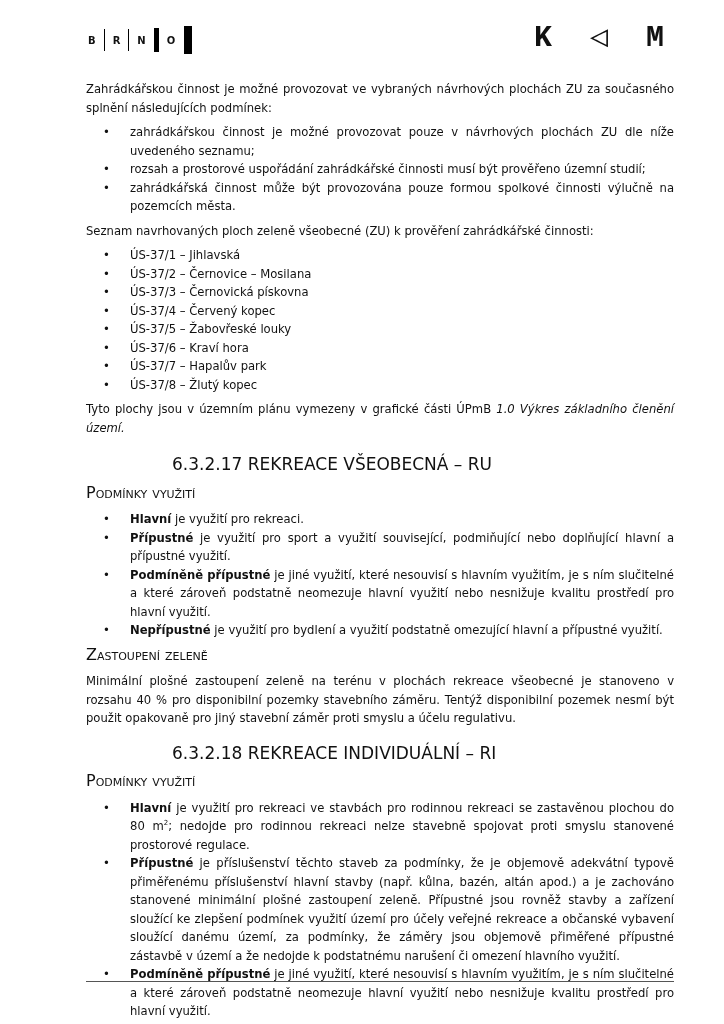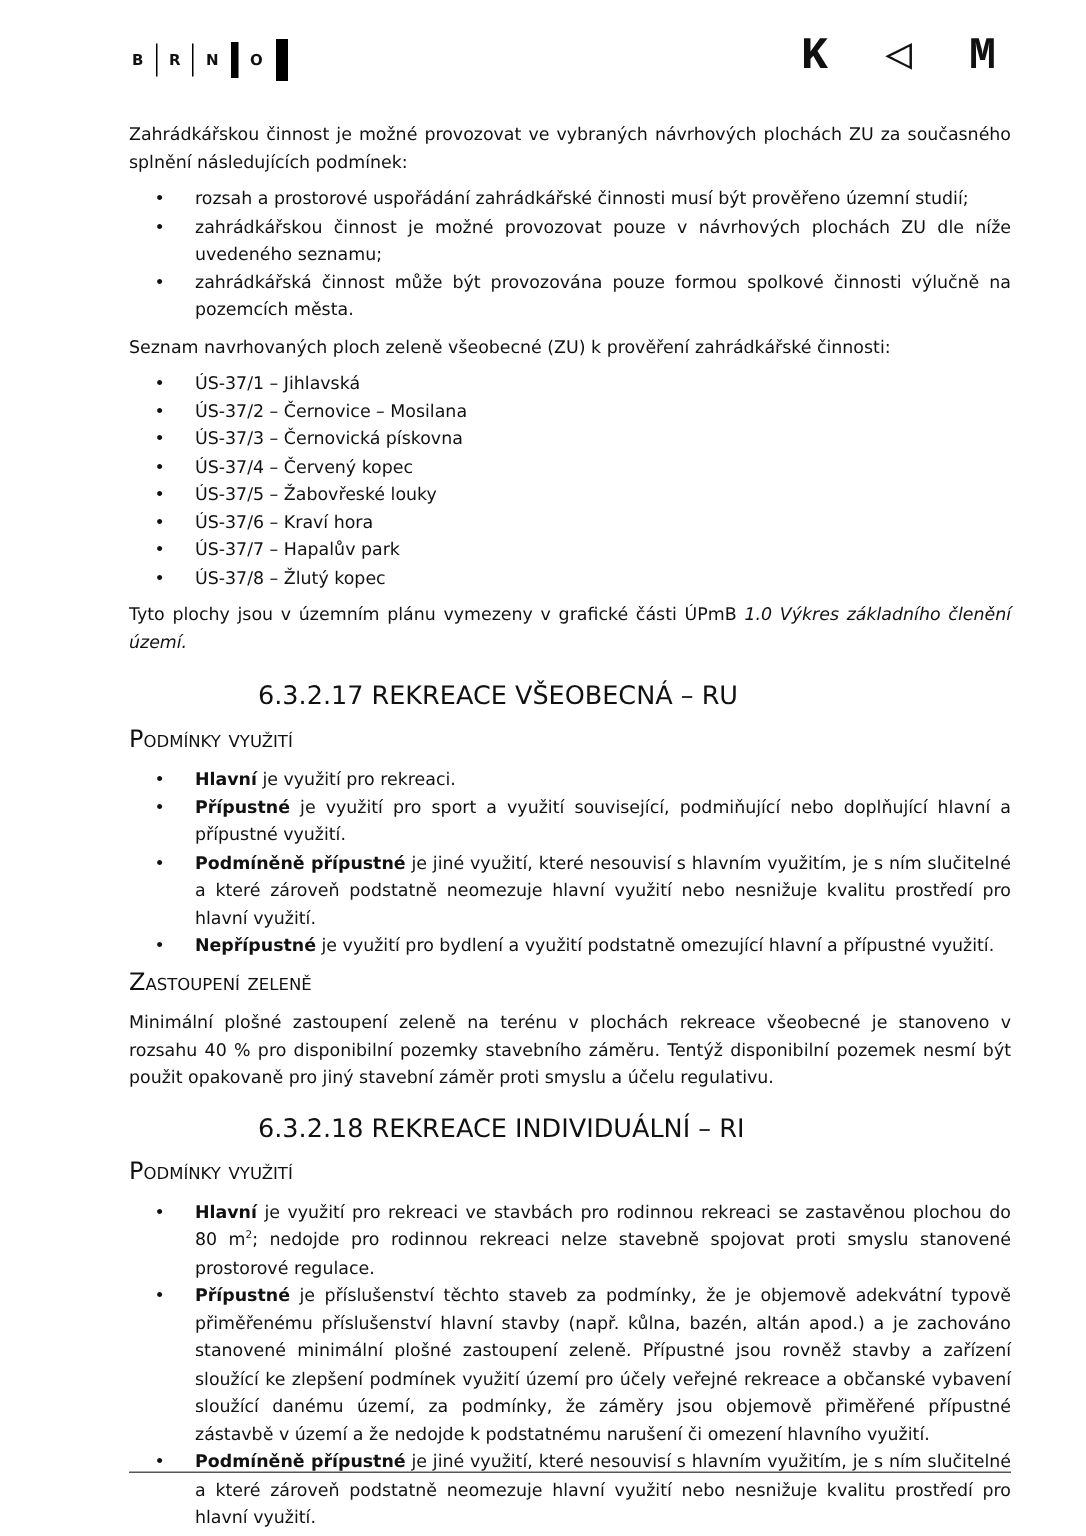--- a/index.html
+++ b/index.html
@@ -52,8 +52,8 @@
   <p>Zahrádkářskou činnost je možné provozovat ve vybraných návrhových plochách ZU za současného splnění následujících podmínek:</p>
   <div class="gap6"></div>
   <ul>
+    <li>zahrádkářskou činnost je možné provozovat pouze v návrhových plochách ZU dle níže uvedeného seznamu;</li>
     <li>rozsah a prostorové uspořádání zahrádkářské činnosti musí být prověřeno územní studií;</li>
-    <li>zahrádkářskou činnost je možné provozovat pouze v návrhových plochách ZU dle níže uvedeného seznamu;</li>
     <li>zahrádkářská činnost může být provozována pouze formou spolkové činnosti výlučně na pozemcích města.</li>
   </ul>
   <div class="gap6"></div>

